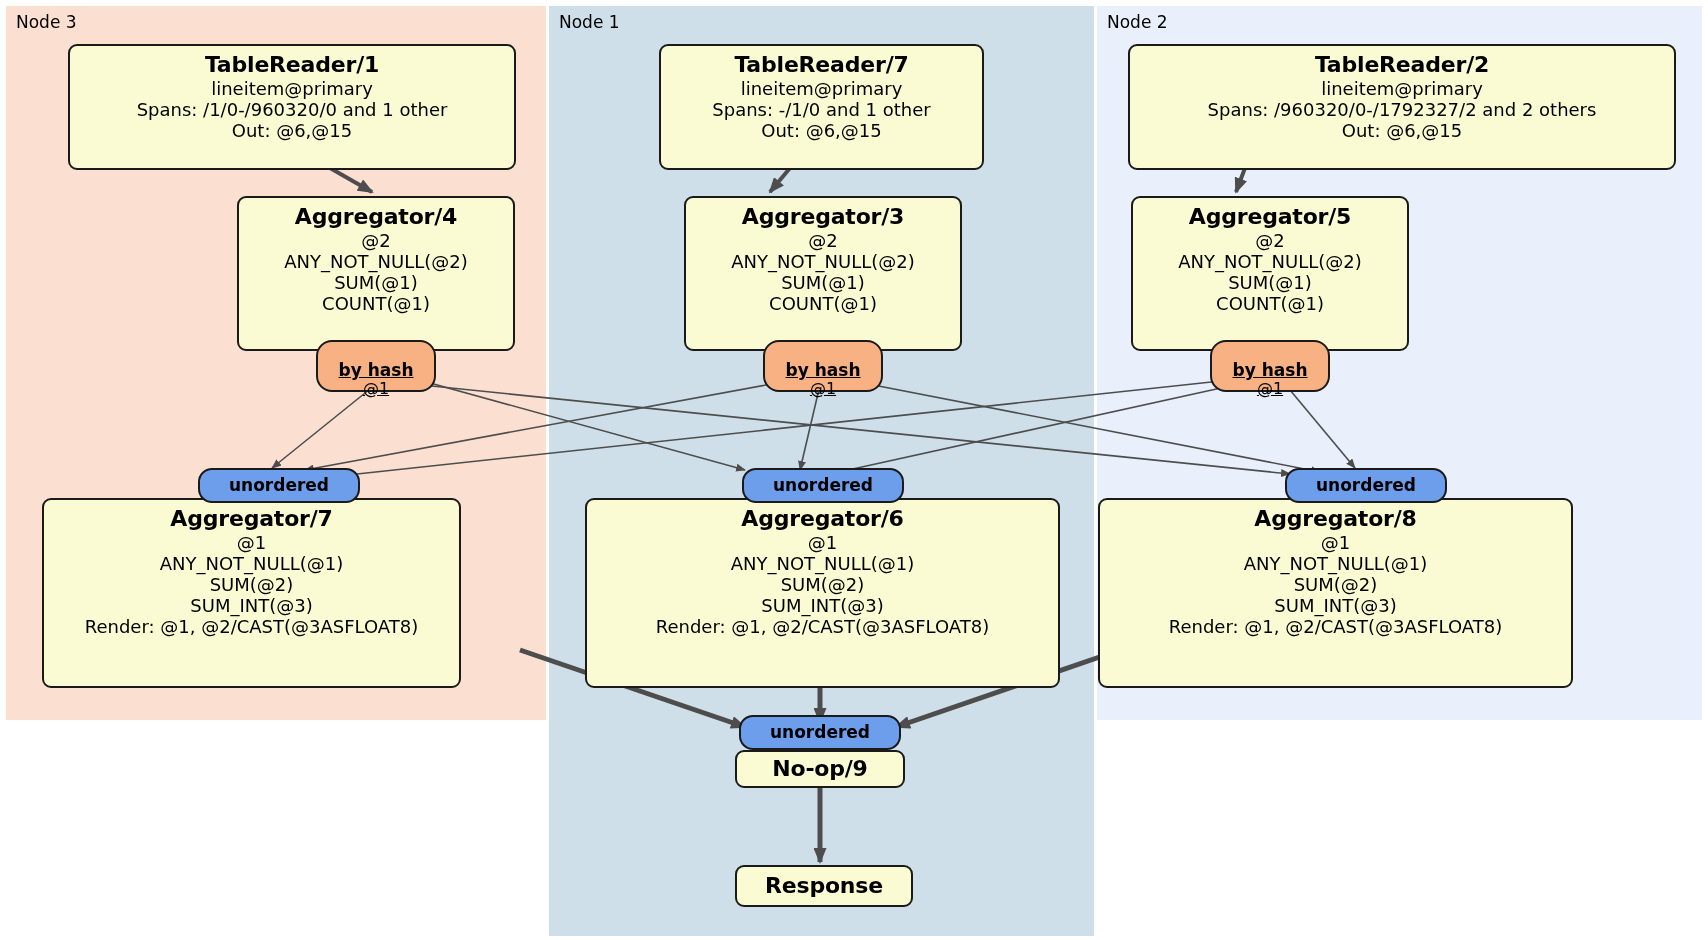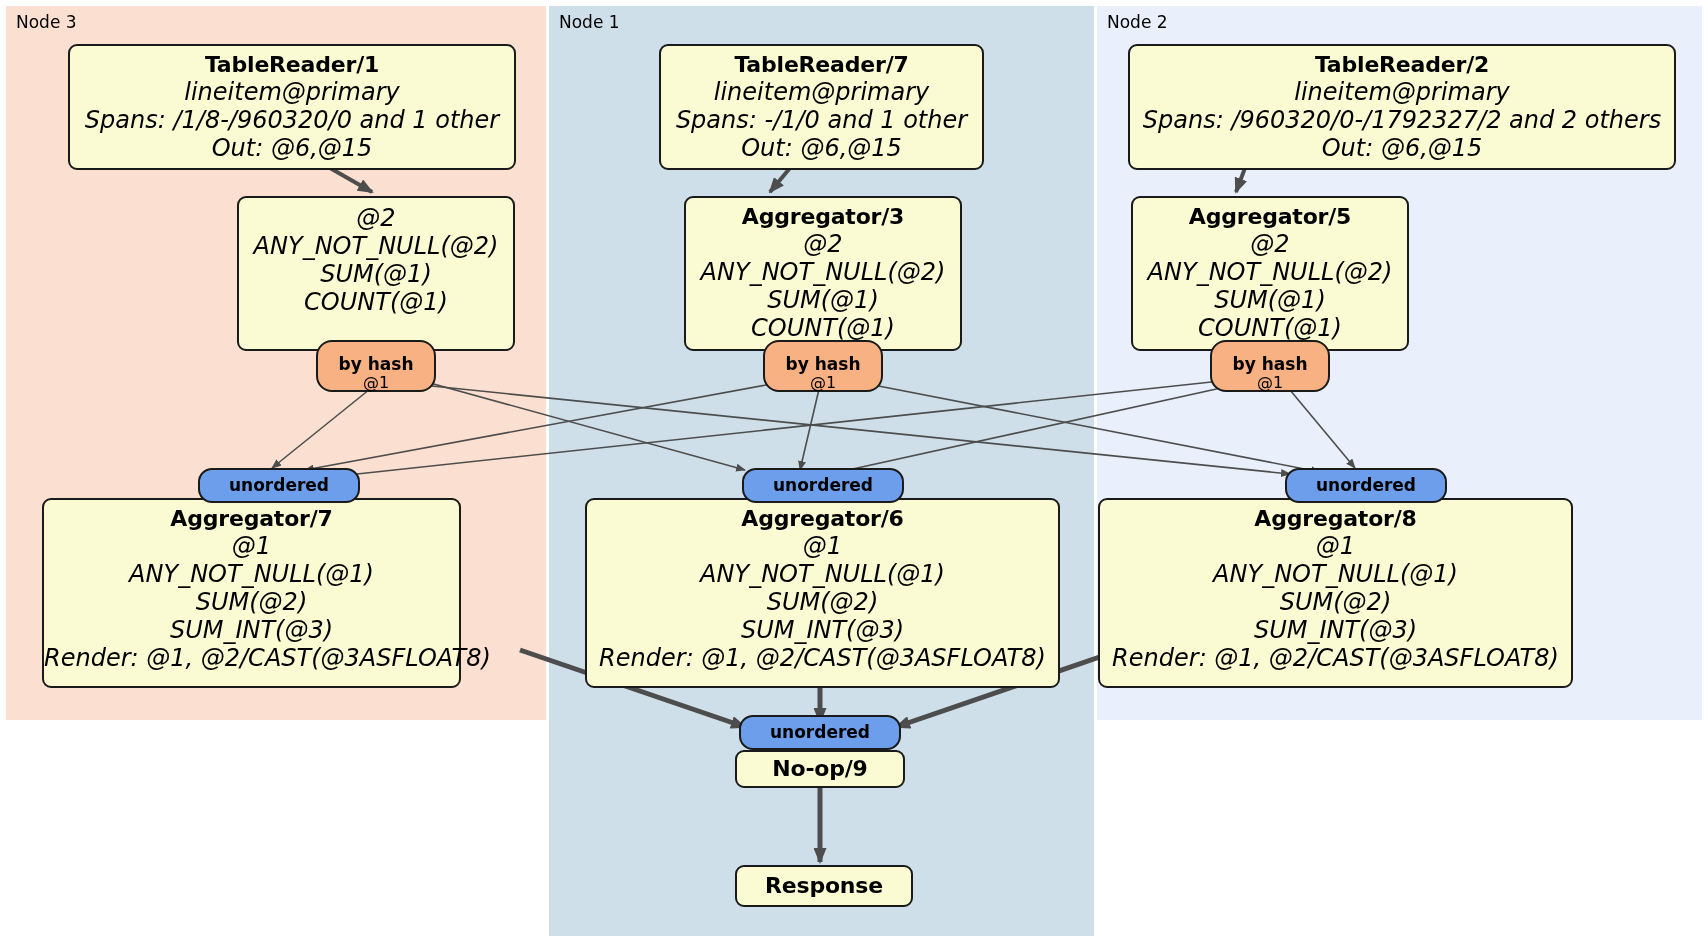--- a/index.html
+++ b/index.html
@@ -64,10 +64,9 @@
     letter-spacing: -0.2px;
   }
   .proc .line {
-    font-size: 24px;
+    font-size: 18px;
     color: #000000;
     white-space: nowrap;
-    font-style: italic;
   }
   .proc.compact {
     display: flex;

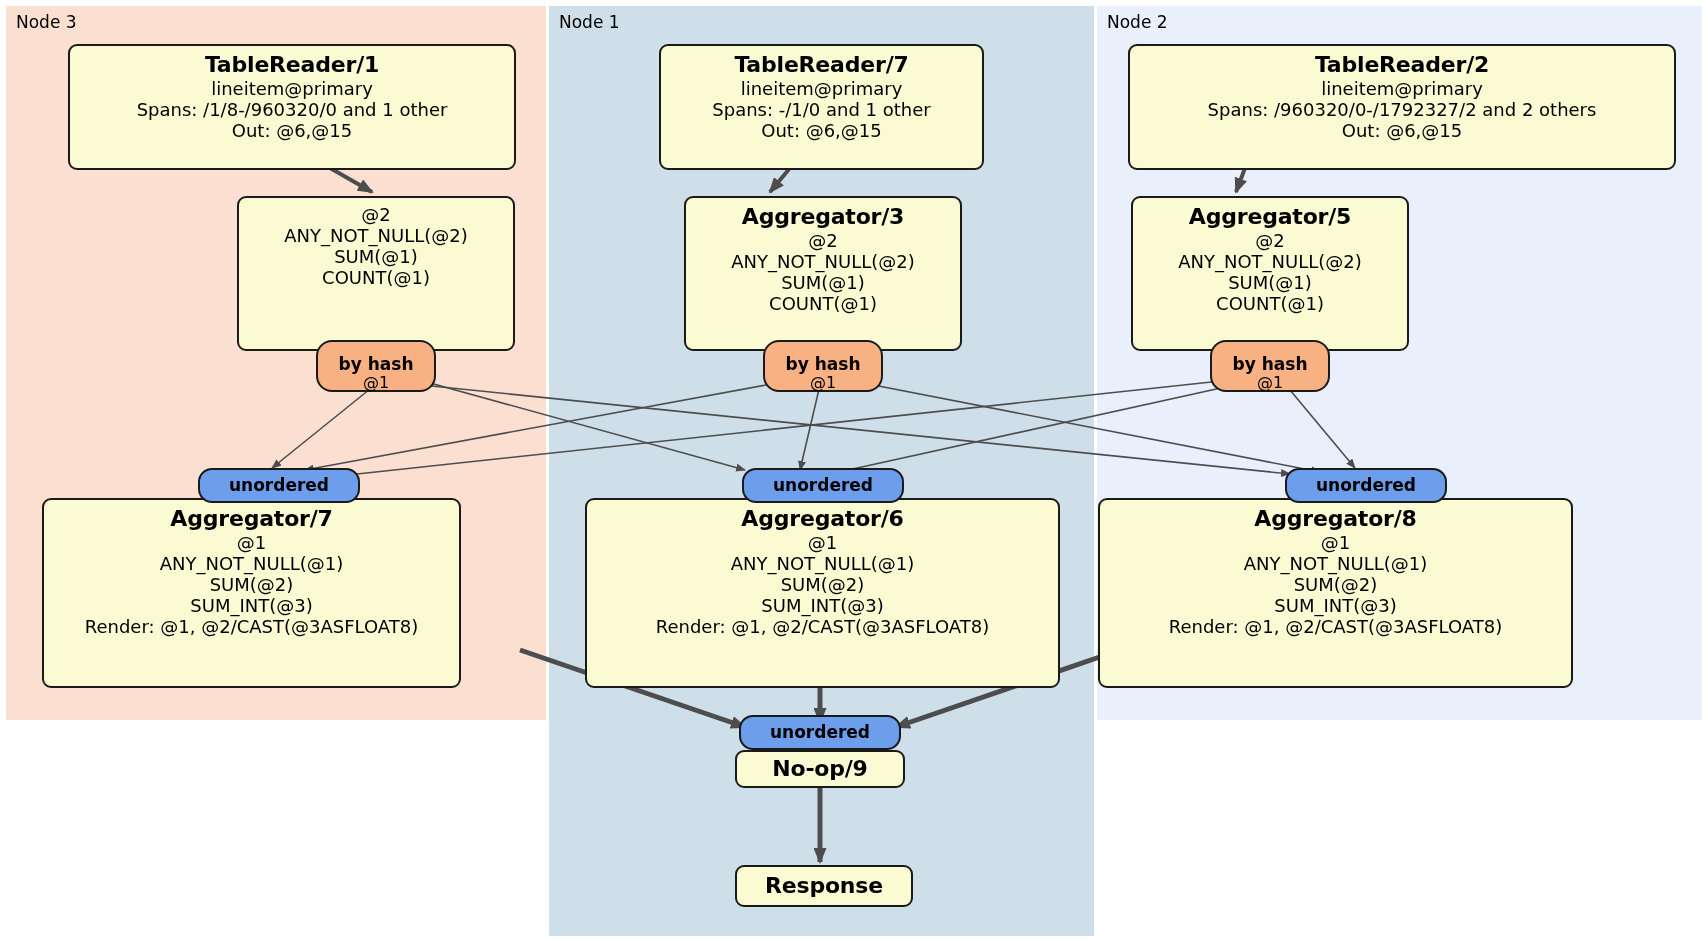--- a/index.html
+++ b/index.html
@@ -157,7 +157,7 @@
   <div class="proc" style="left:68px; top:44px; width:448px; height:126px;">
     <div class="title">TableReader/1</div>
     <div class="line">lineitem@primary</div>
-    <div class="line">Spans: /1/8-/960320/0 and 1 other</div>
+    <div class="line">Spans: /1/0-/960320/0 and 1 other</div>
     <div class="line">Out: @6,@15</div>
   </div>
 

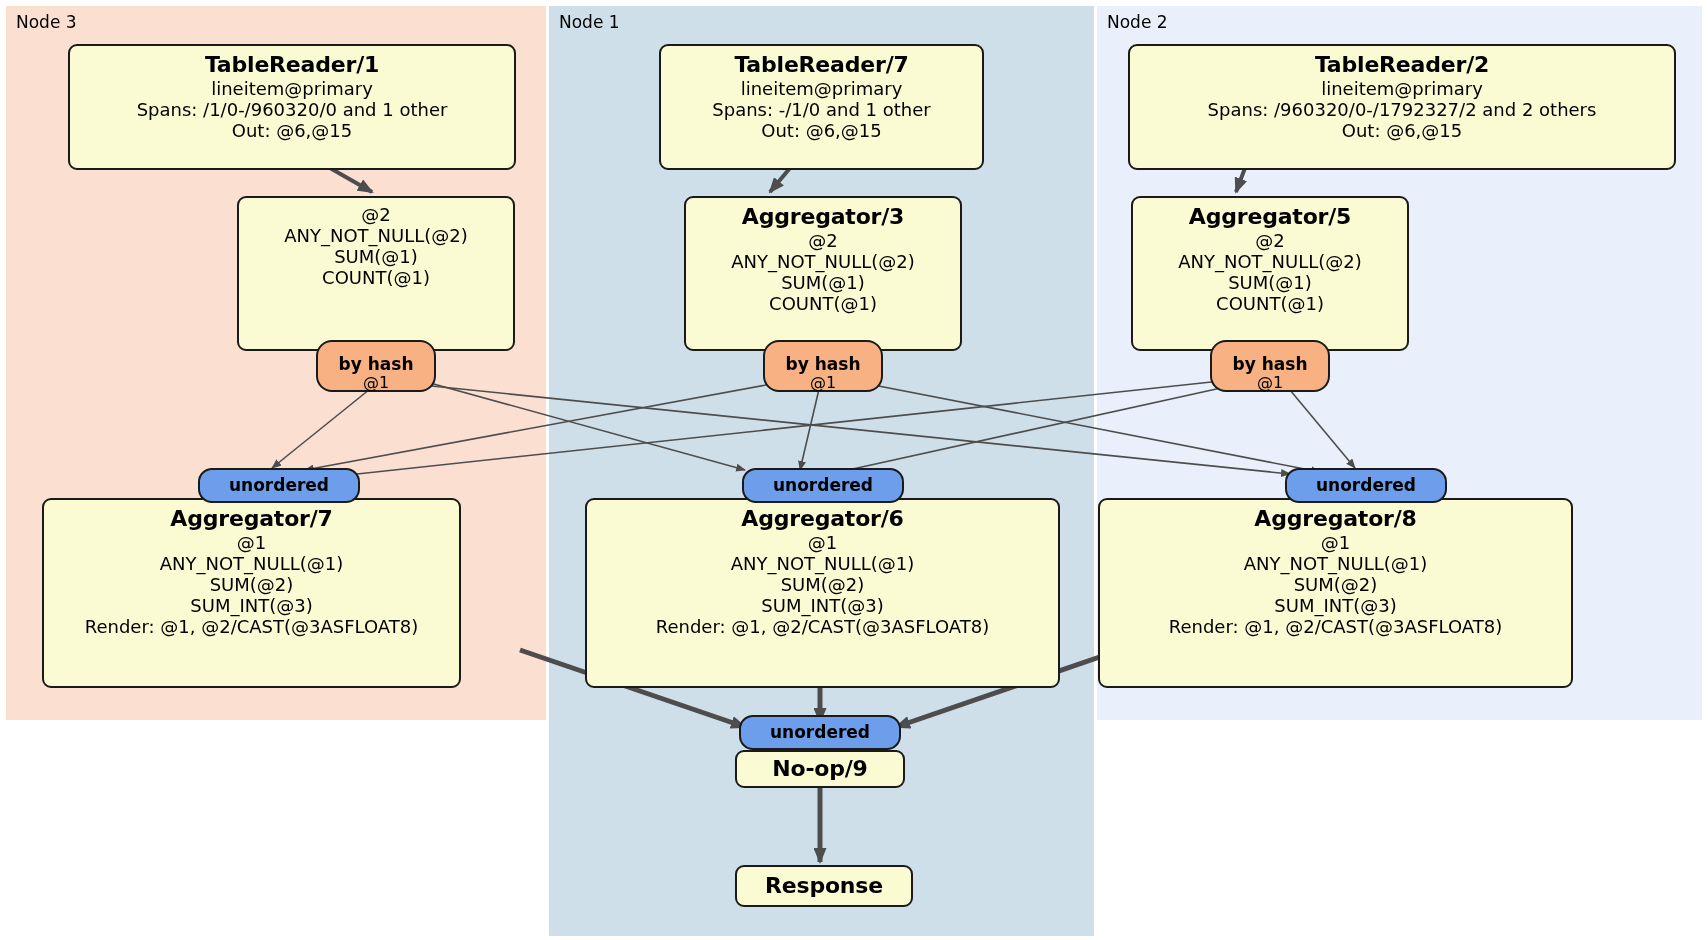--- a/index.html
+++ b/index.html
@@ -176,6 +176,7 @@
   </div>
 
   <div class="proc" style="left:237px; top:196px; width:278px; height:155px;">
+    <div class="title">Aggregator/4</div>
     <div class="line">@2</div>
     <div class="line">ANY_NOT_NULL(@2)</div>
     <div class="line">SUM(@1)</div>

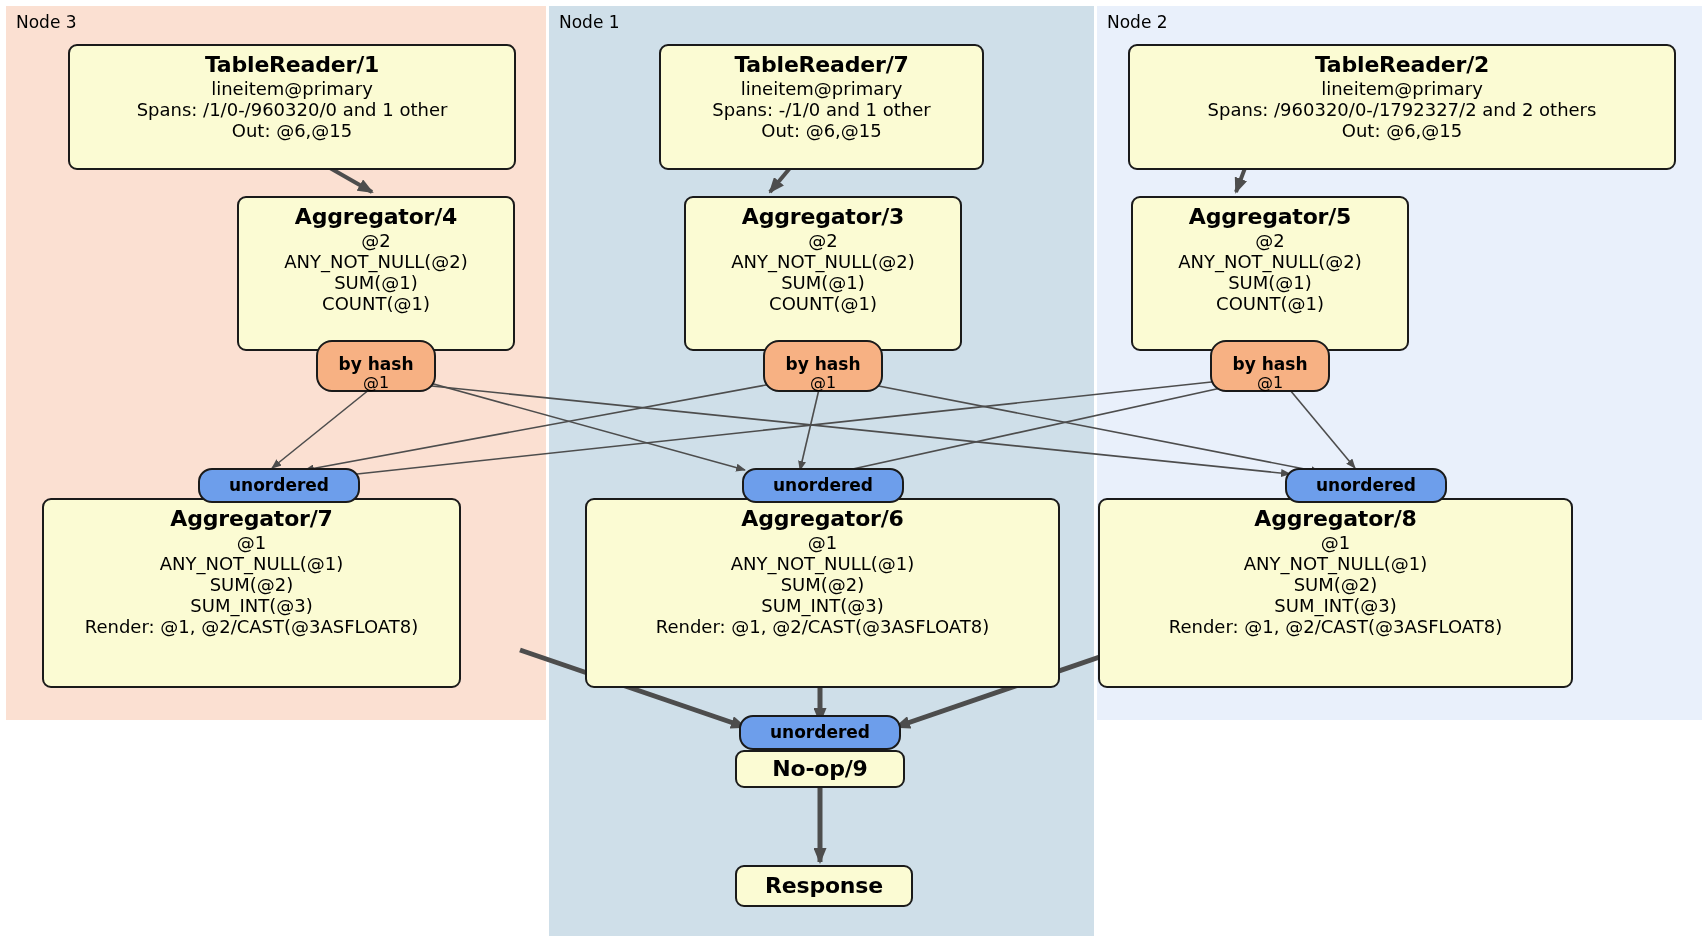--- a/index.html
+++ b/index.html
@@ -96,7 +96,8 @@
   }
   .badge.hash {
     background: #f7b183;
-    padding-top: 13px;
+    padding-top: 19px;
+    text-decoration: underline;
   }
   .badge.sync {
     background: #6d9eeb;

